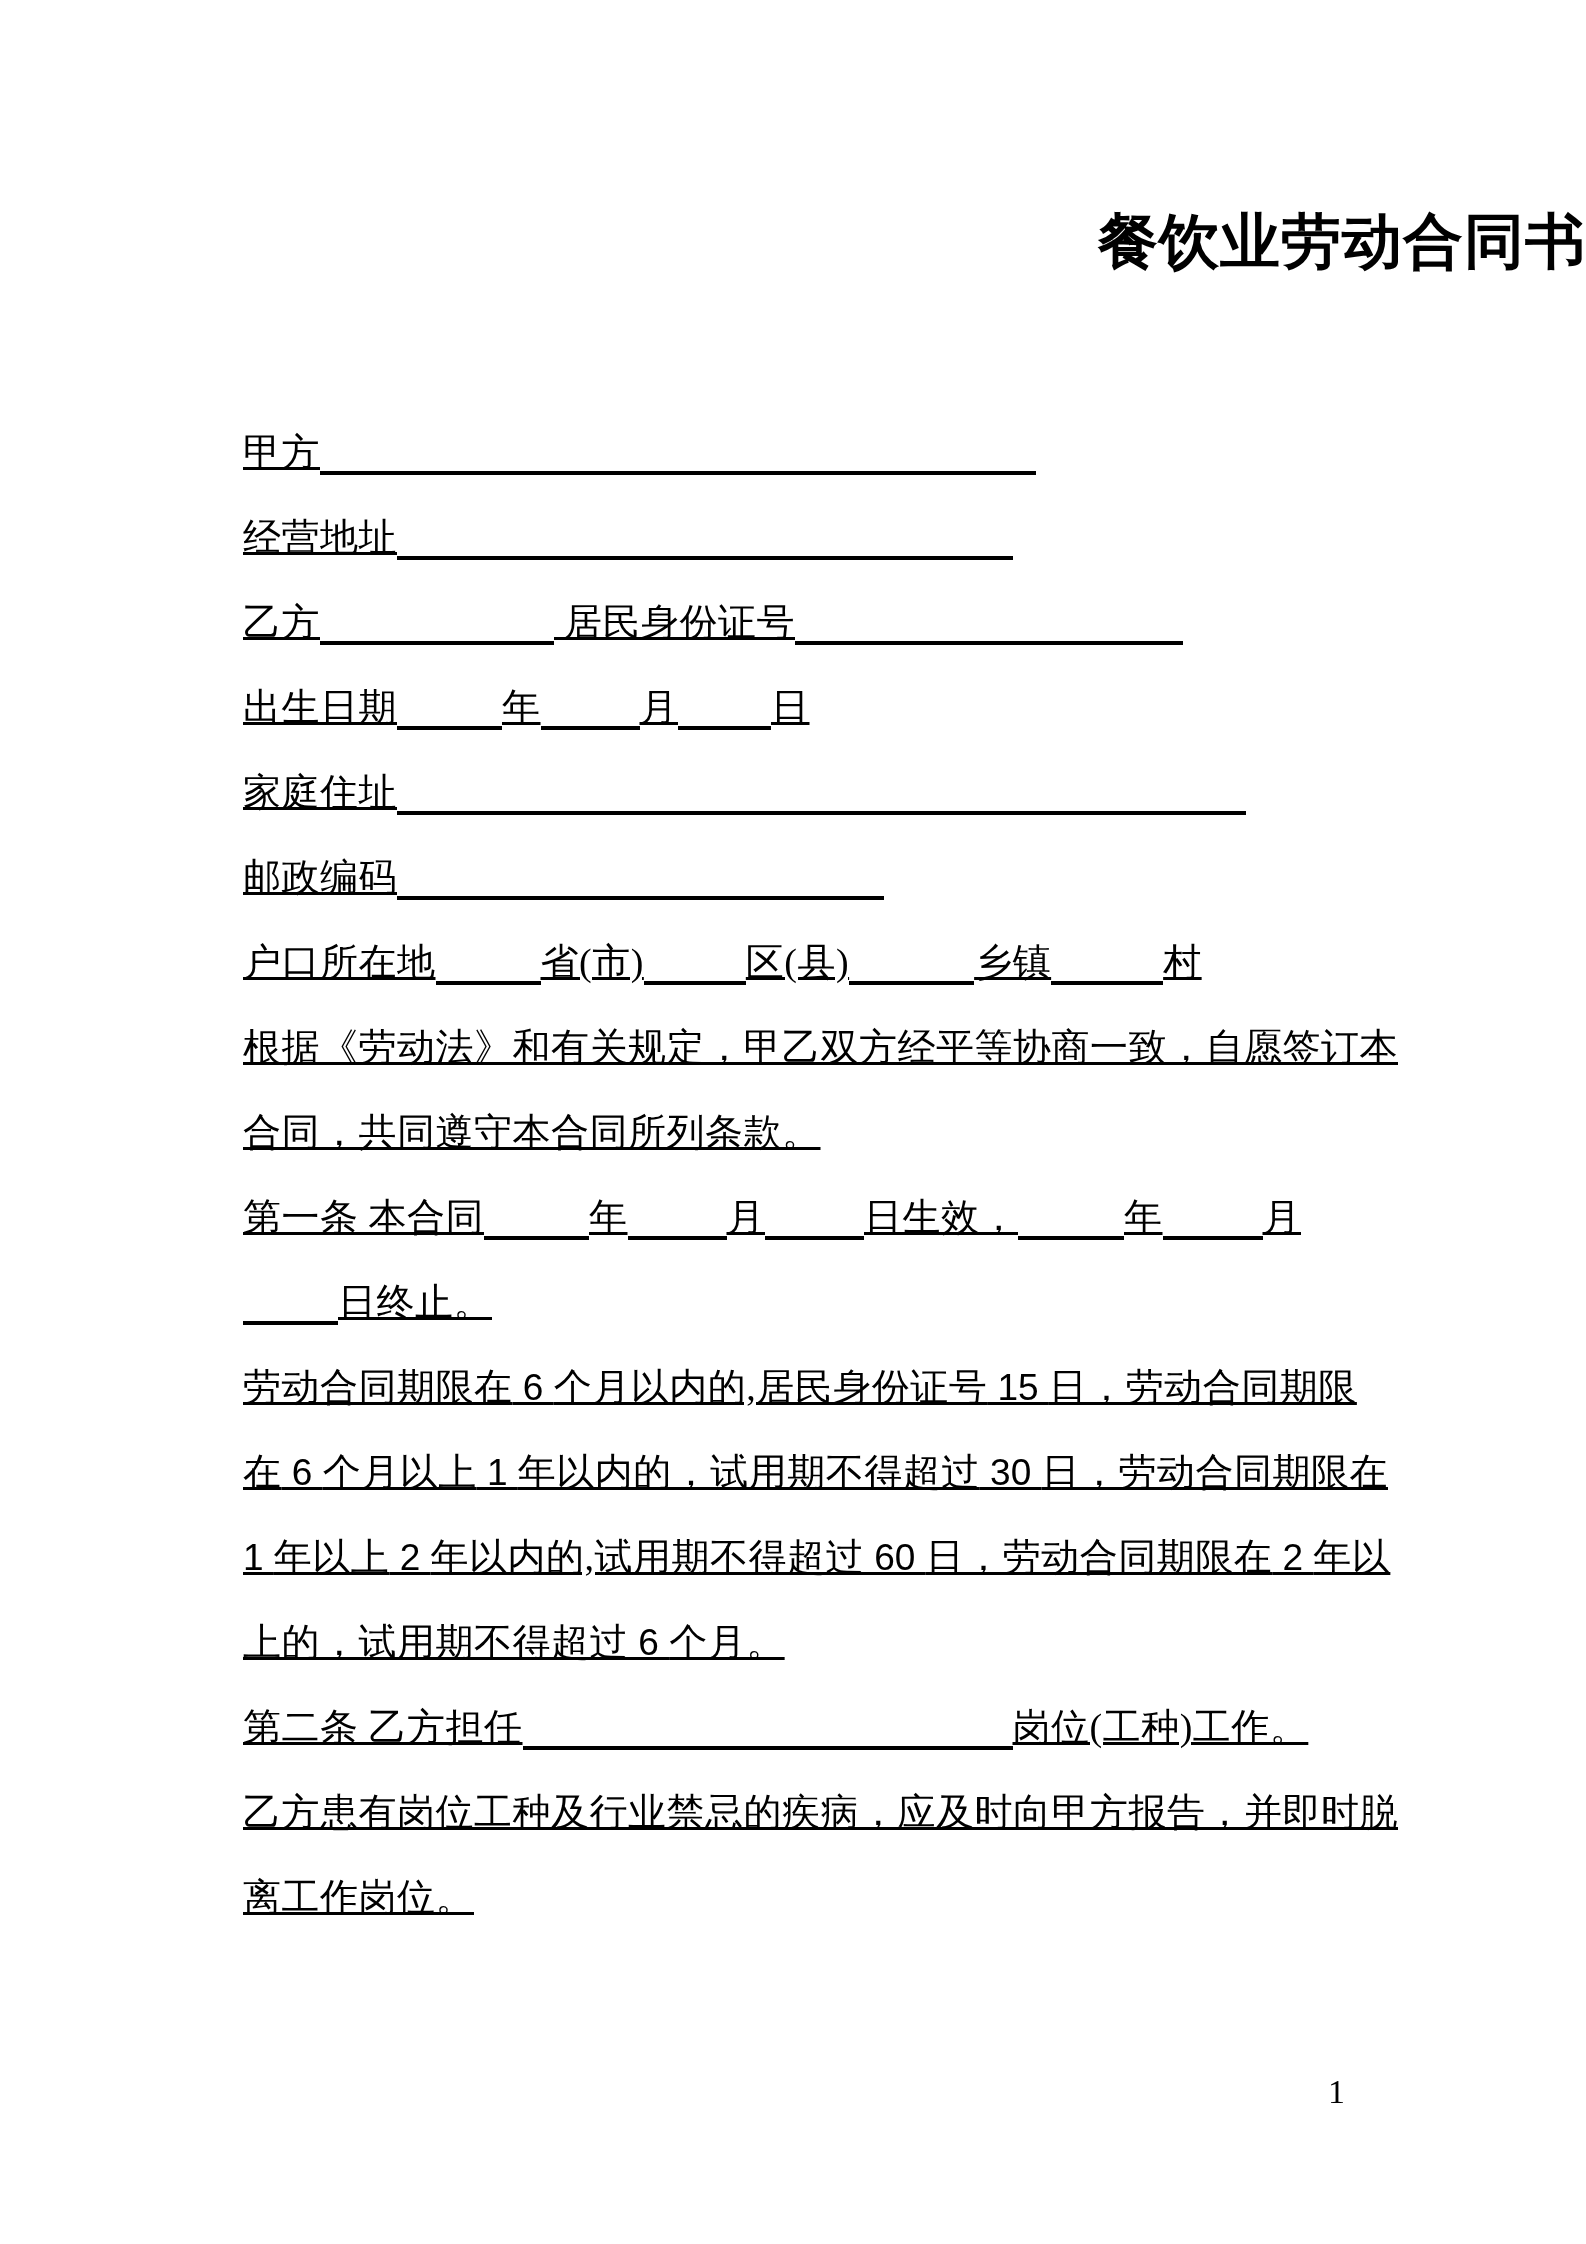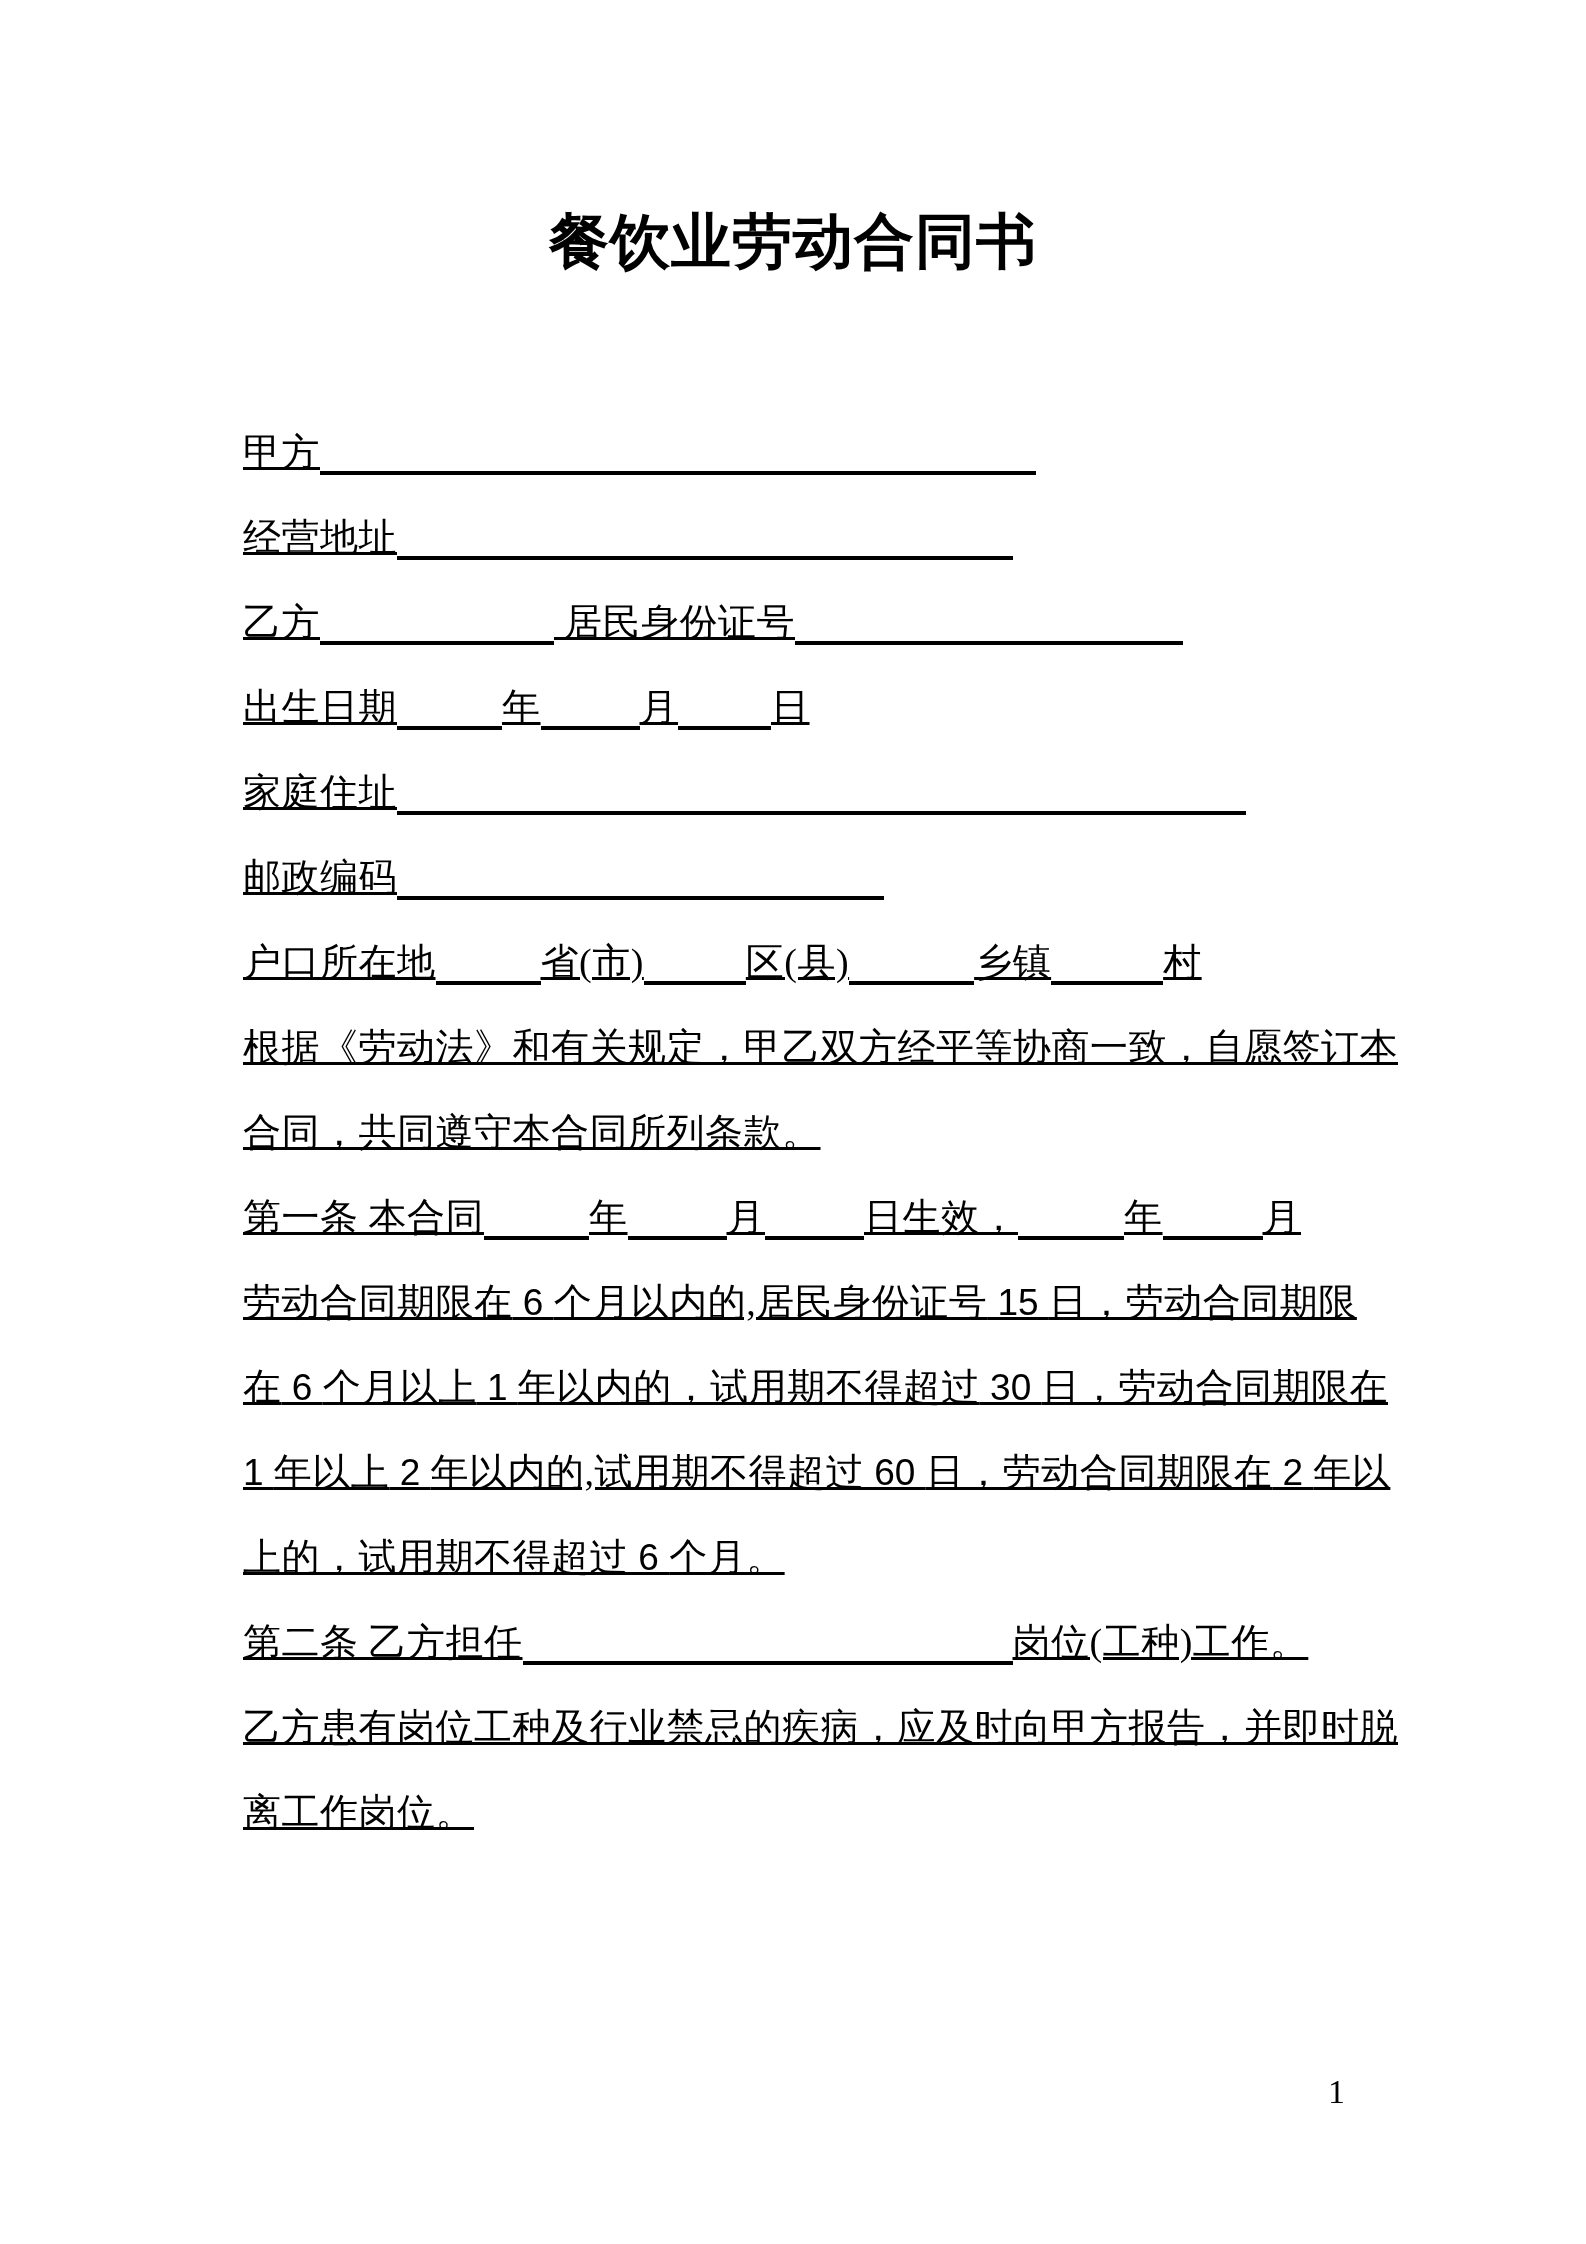--- a/index.html
+++ b/index.html
@@ -14,7 +14,7 @@
   }
   .doc-title{
     padding-top:210px;
-    text-align:center;
+    text-align:right;
     font-size:60px;
     line-height:64px;
     font-weight:bold;

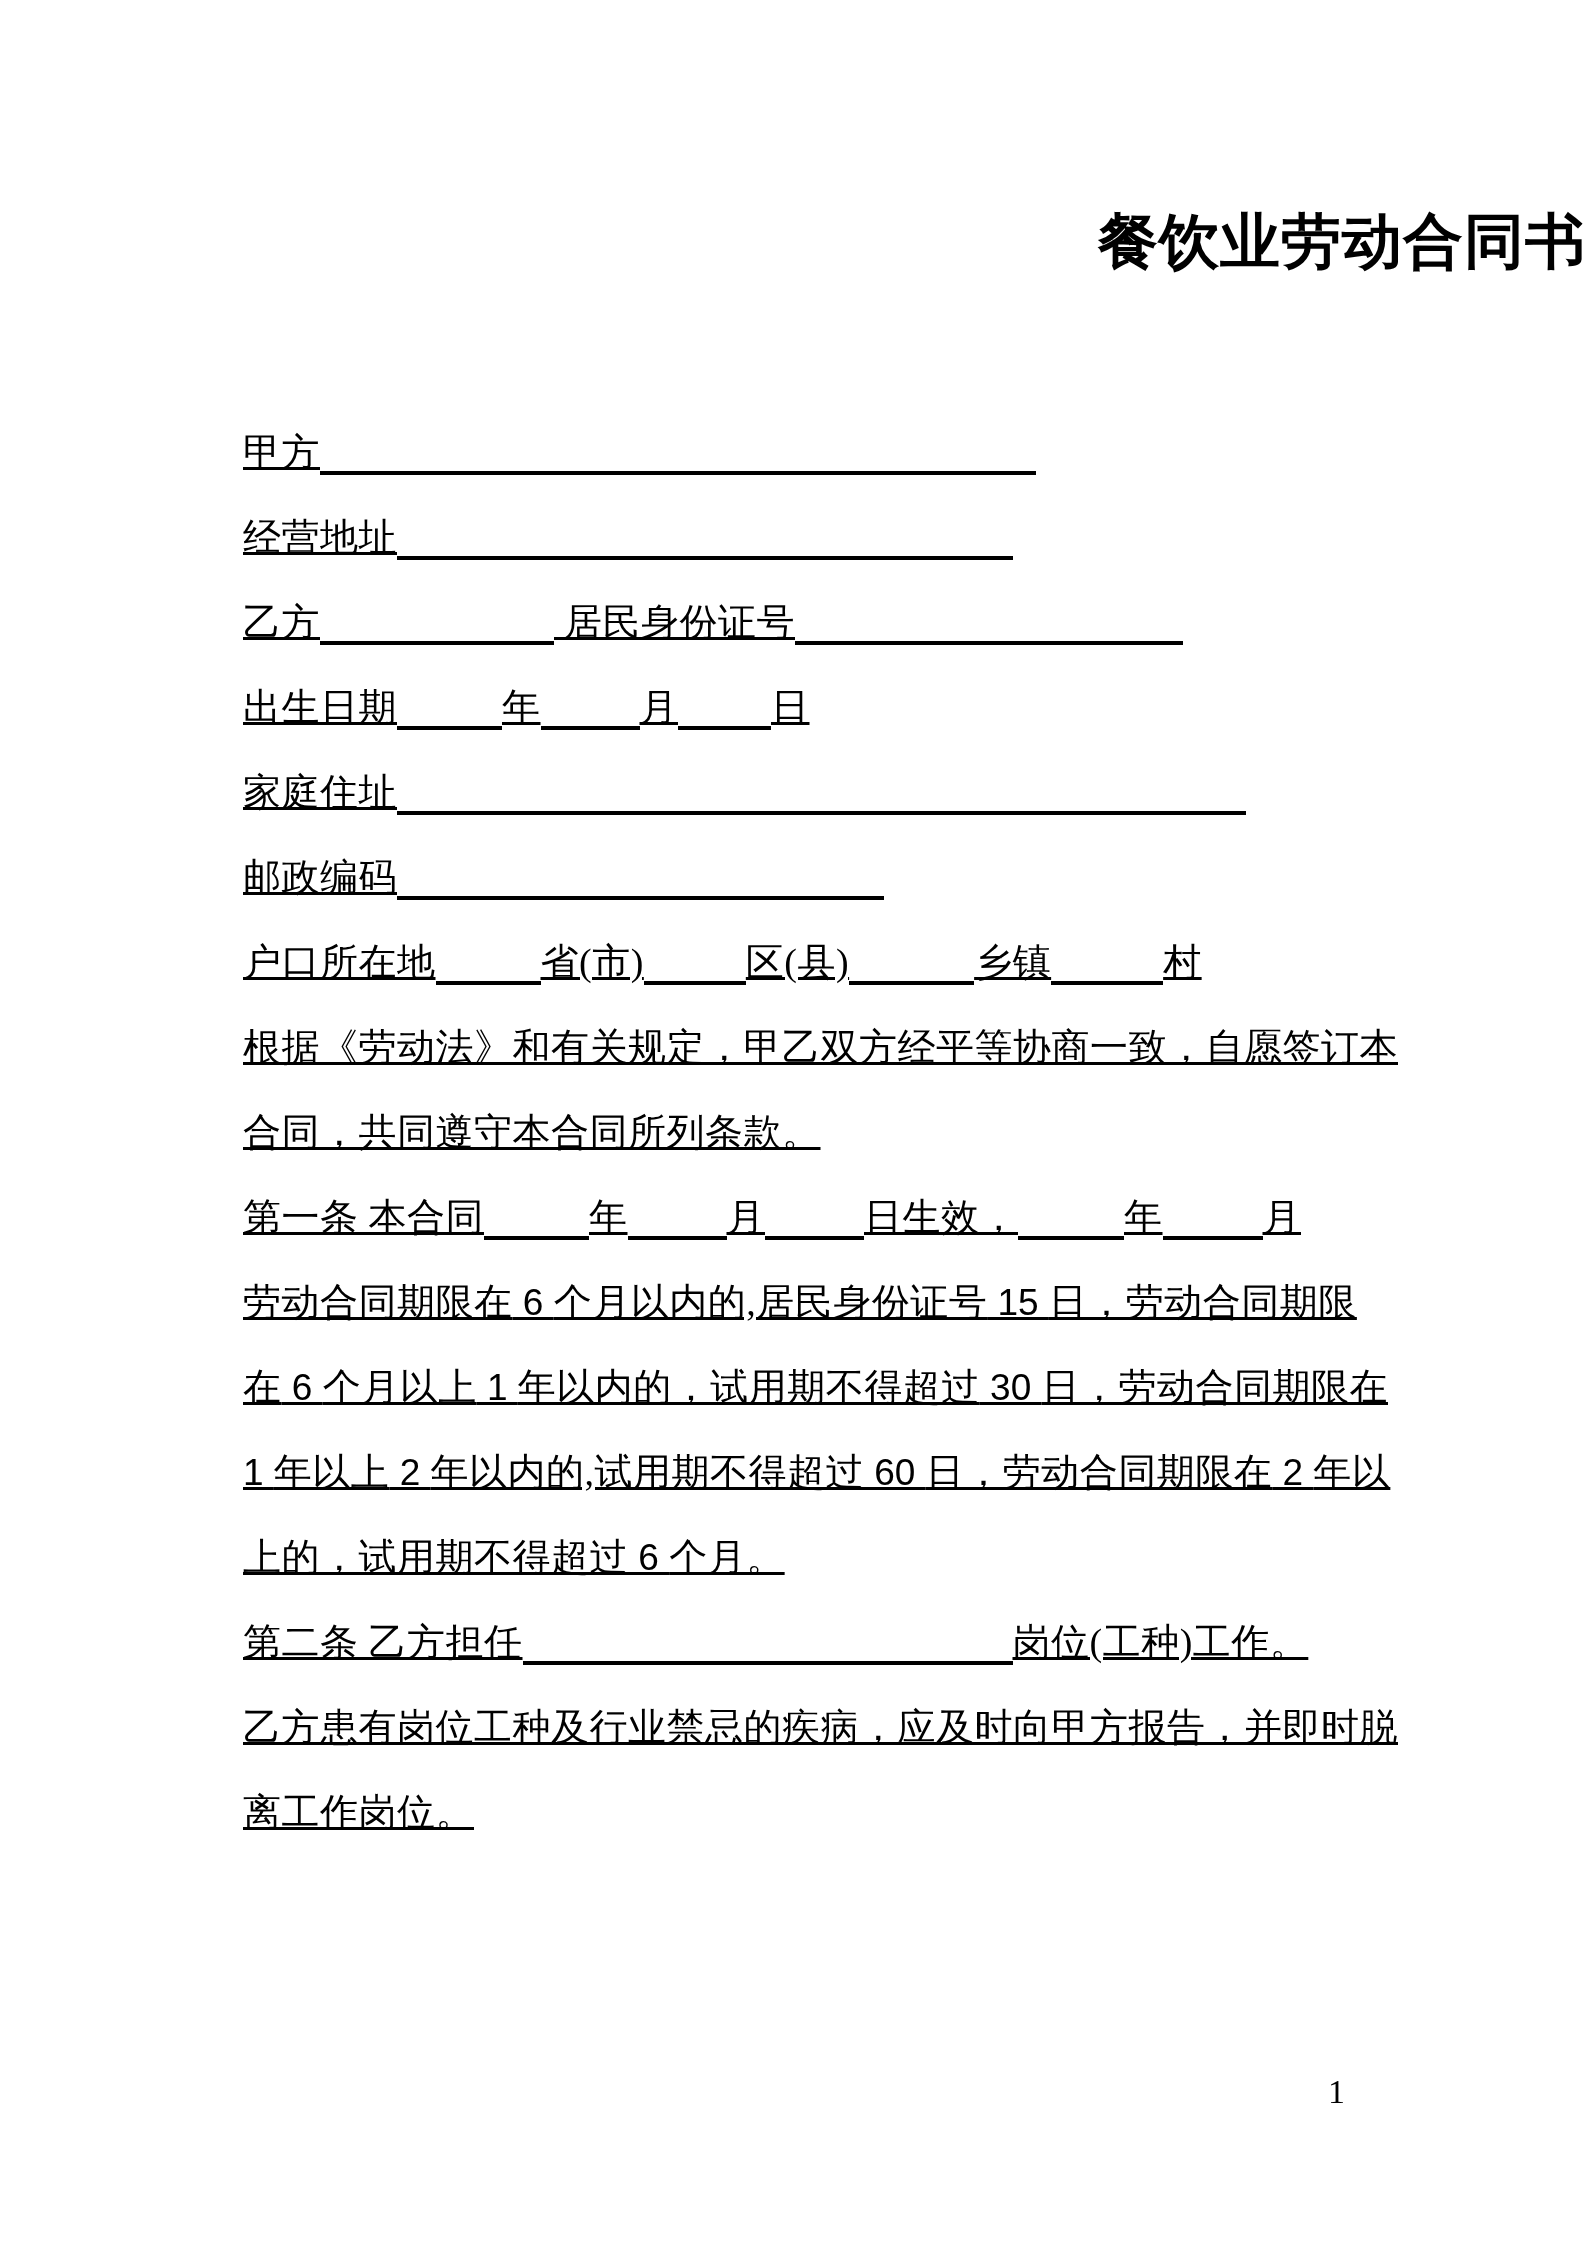--- a/index.html
+++ b/index.html
@@ -67,6 +67,7 @@
       <div class="line"><span class="txt">根据《劳动法》和有关规定，甲乙双方经平等协商一致，自愿签订本</span></div>
       <div class="line"><span class="txt">合同，共同遵守本合同所列条款。</span></div>
       <div class="line"><span class="txt">第一条 本合同</span><span class="blank" style="width: 105px;"></span><span class="txt">年</span><span class="blank" style="width: 99px;"></span><span class="txt">月</span><span class="blank" style="width: 99px;"></span><span class="txt">日生效，</span><span class="blank" style="width: 106px;"></span><span class="txt">年</span><span class="blank" style="width: 100px;"></span><span class="txt">月</span></div>
+      <div class="line"><span class="blank" style="width: 95px;"></span><span class="txt">日终止。</span></div>
       <div class="line"><span class="txt">劳动合同期限在</span><span class="num"> 6 </span><span class="txt">个月以内的,居民身份证号</span><span class="num"> 15 </span><span class="txt">日，劳动合同期限</span></div>
       <div class="line"><span class="txt">在</span><span class="num"> 6 </span><span class="txt">个月以上</span><span class="num"> 1 </span><span class="txt">年以内的，试用期不得超过</span><span class="num"> 30 </span><span class="txt">日，劳动合同期限在</span></div>
       <div class="line"><span class="num">1 </span><span class="txt">年以上</span><span class="num"> 2 </span><span class="txt">年以内的,试用期不得超过</span><span class="num"> 60 </span><span class="txt">日，劳动合同期限在</span><span class="num"> 2 </span><span class="txt">年以</span></div>

